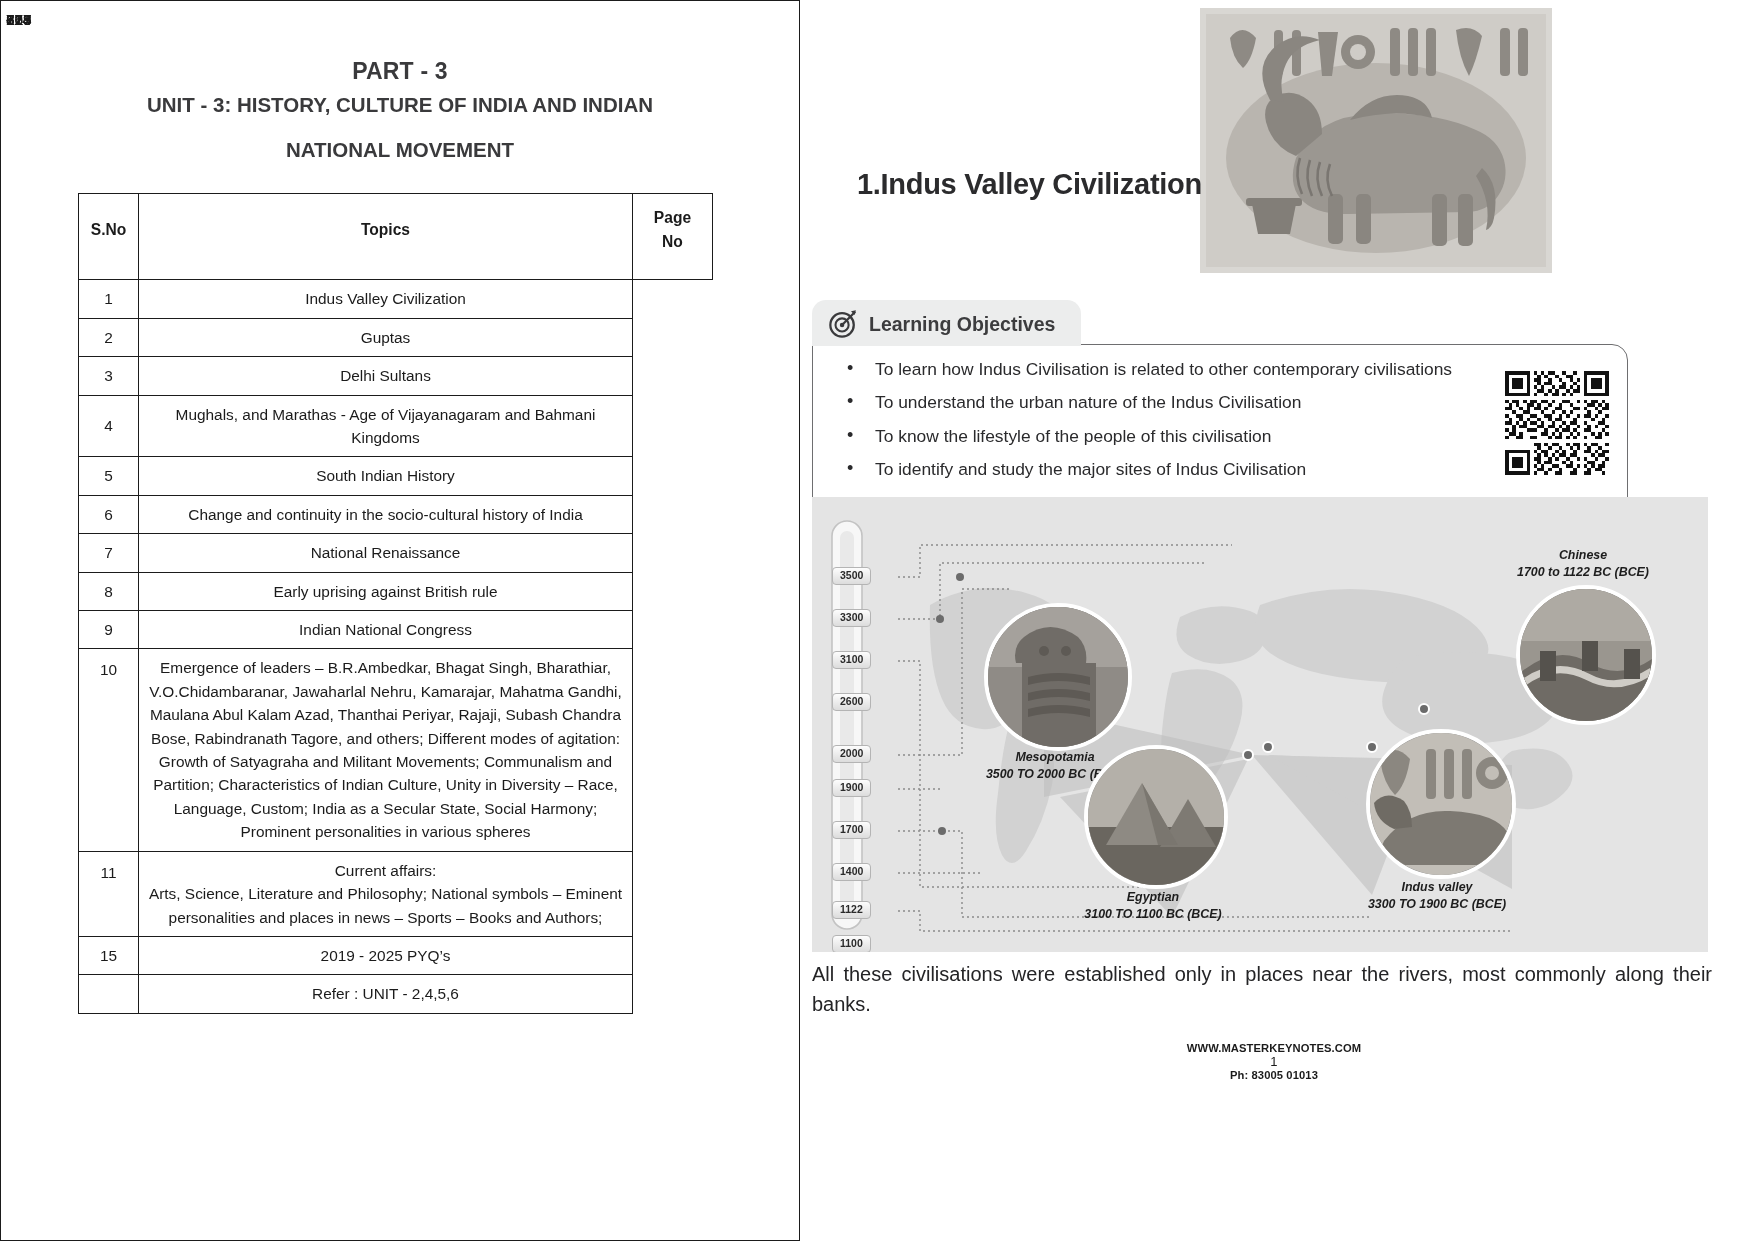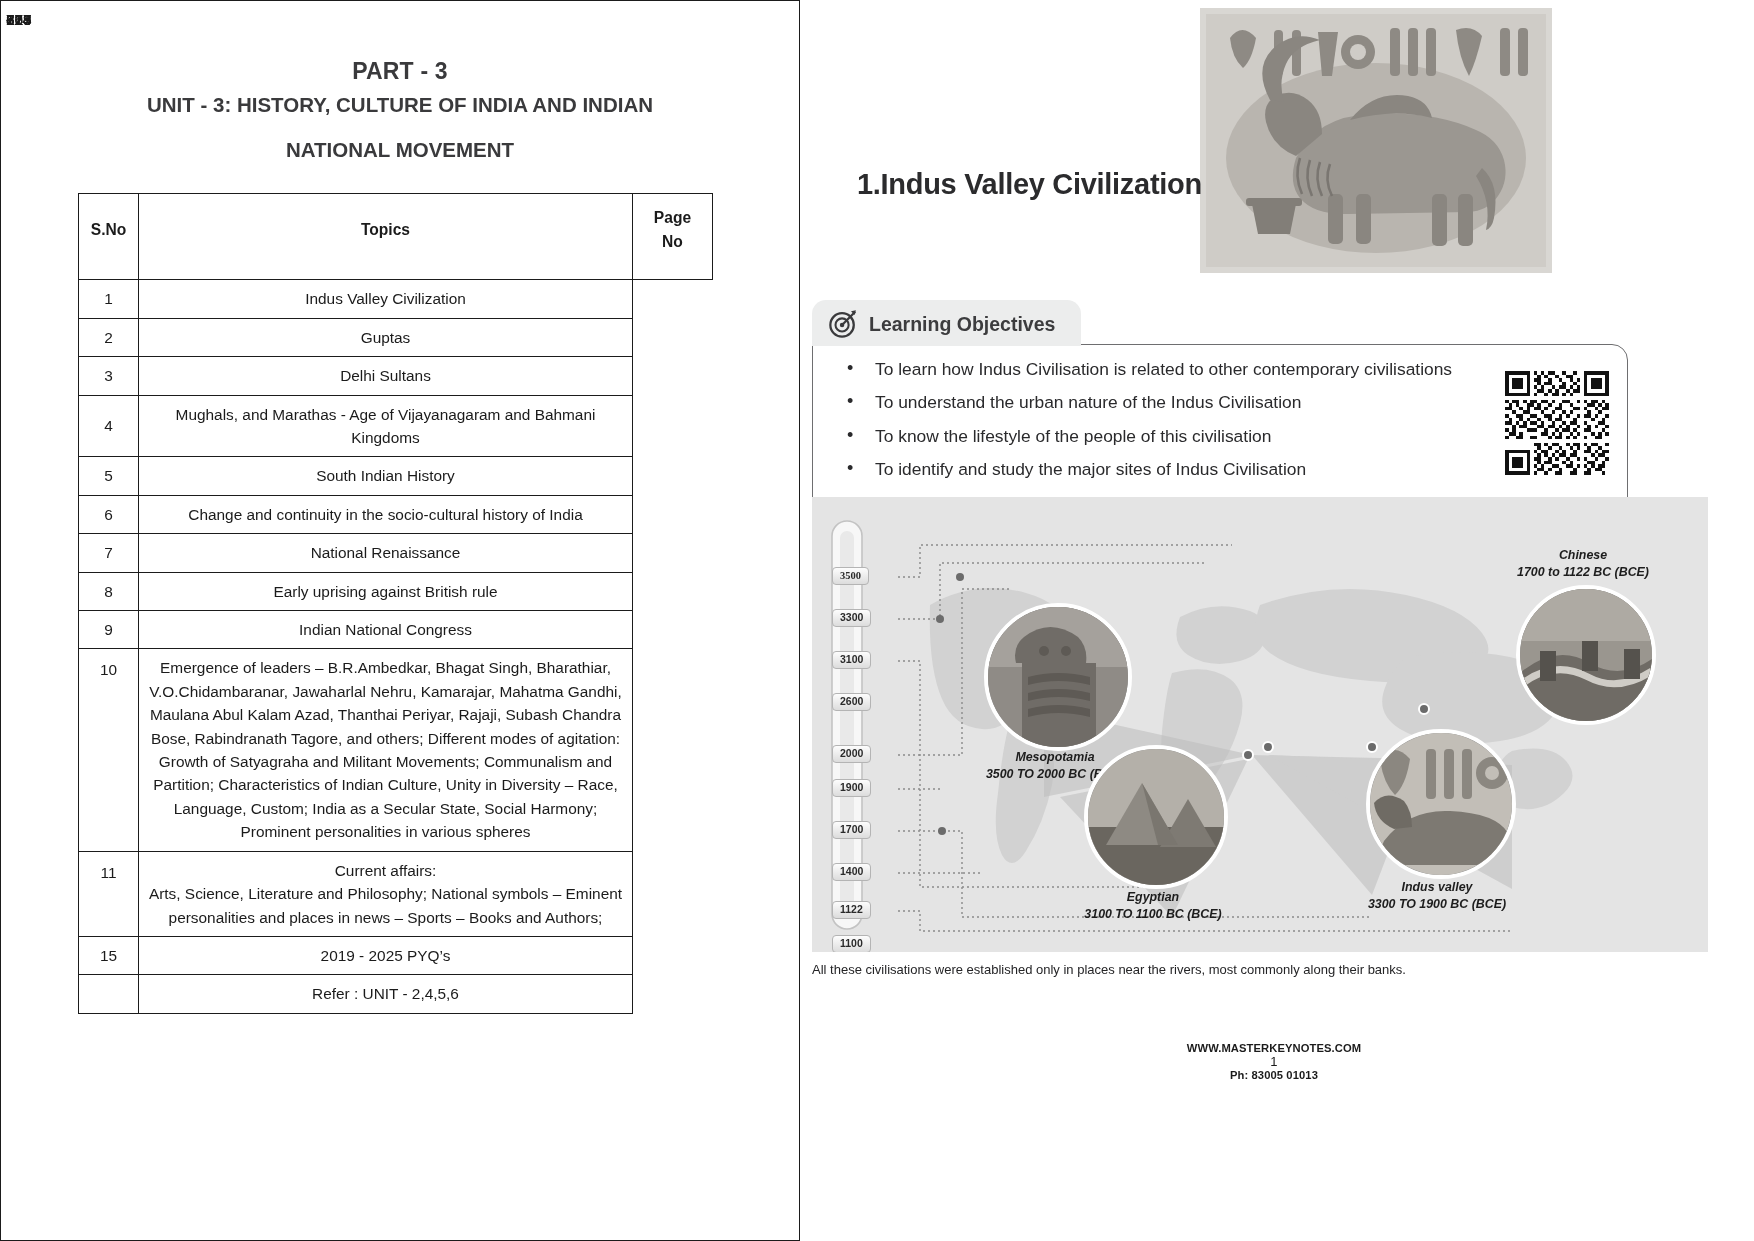--- a/index.html
+++ b/index.html
@@ -695,7 +695,7 @@
         </g>
       </svg>
 
-      <div class="tl-label" style="left:20px;top:70px;font-family:Liberation Serif, serif;">3500</div>
+      <div class="tl-label" style="left:20px;top:70px;">3500</div>
       <div class="tl-label" style="left:20px;top:112px;">3300</div>
       <div class="tl-label" style="left:20px;top:154px;">3100</div>
       <div class="tl-label" style="left:20px;top:196px;">2600</div>

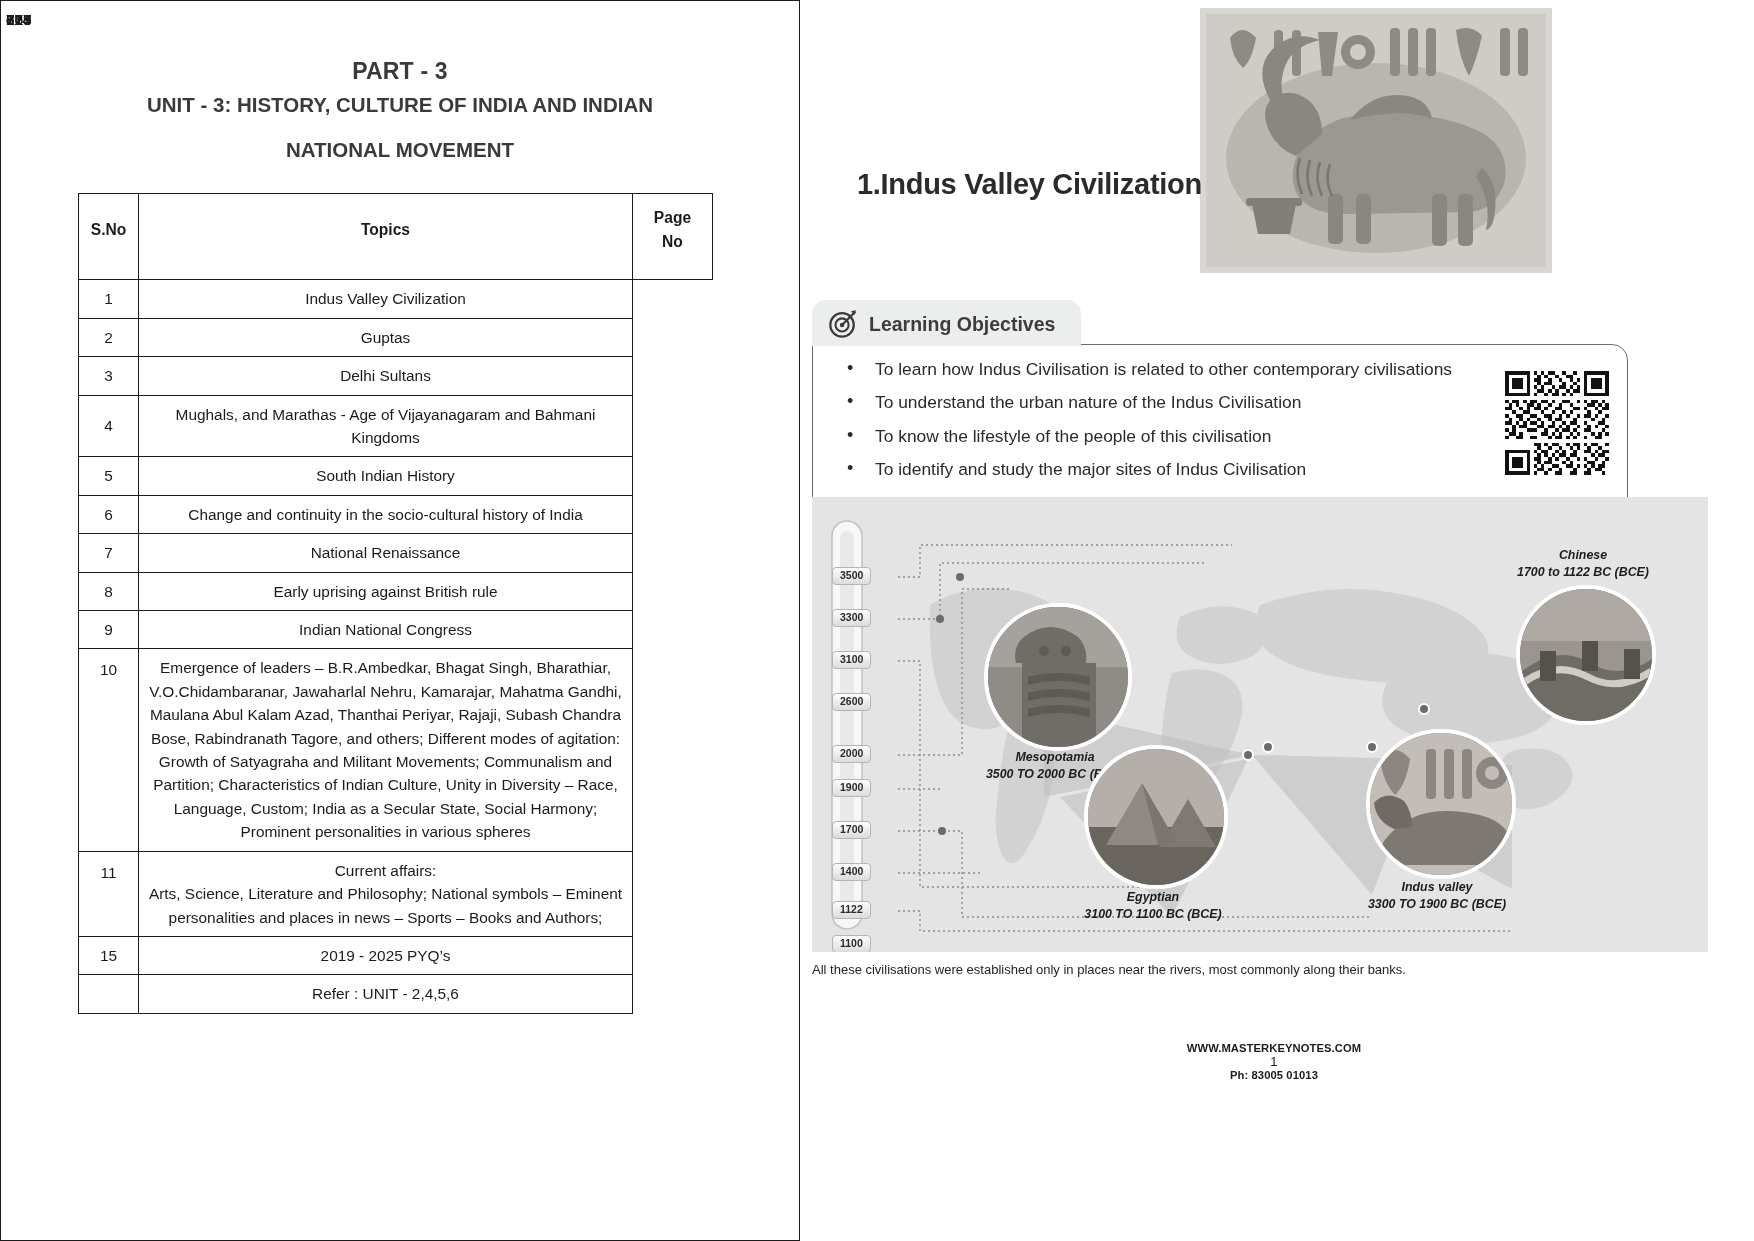--- a/index.html
+++ b/index.html
@@ -188,7 +188,7 @@
     left: 12px;
     top: 960px;
     width: 900px;
-    font-size: 13px;
+    font-size: 20px;
     line-height: 1.48;
     color: #242426;
     text-align: justify;

